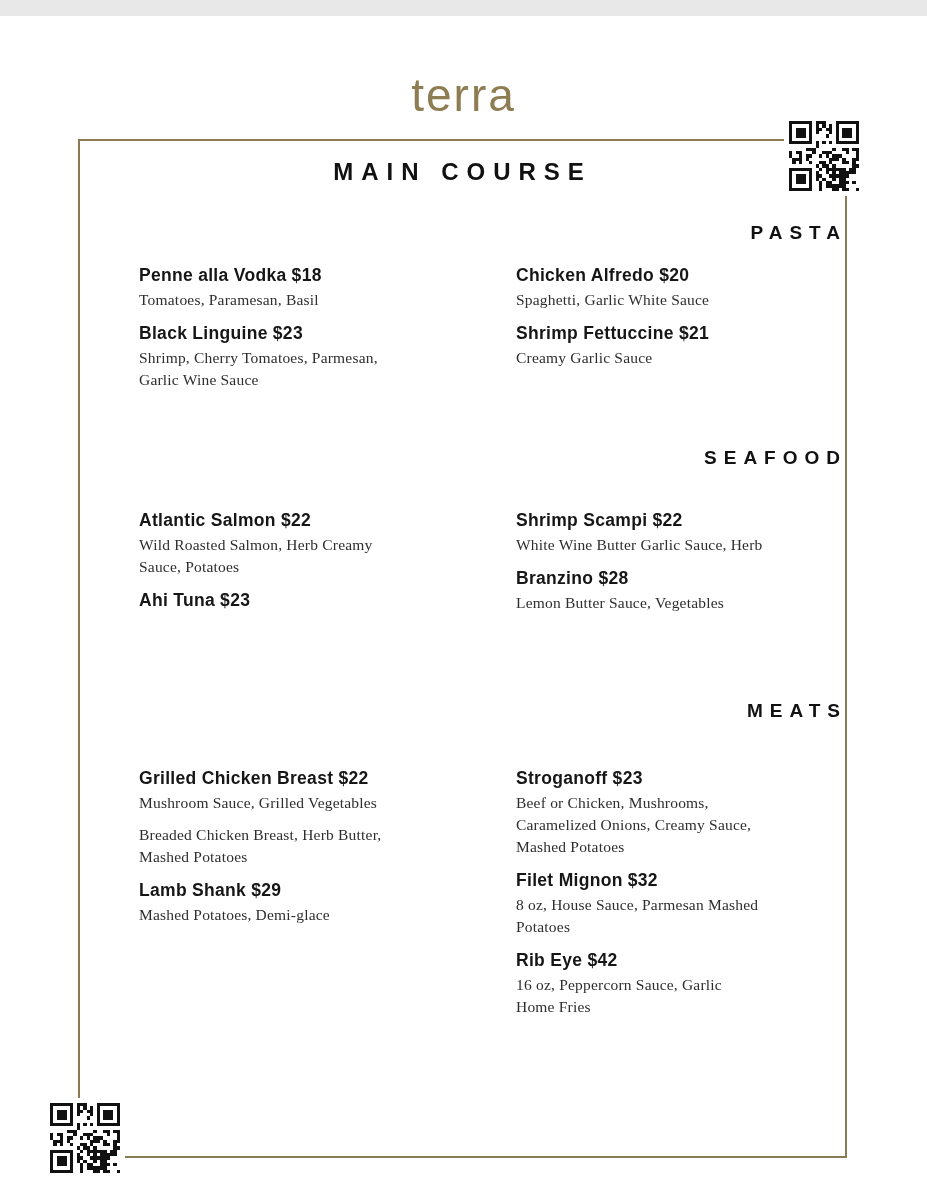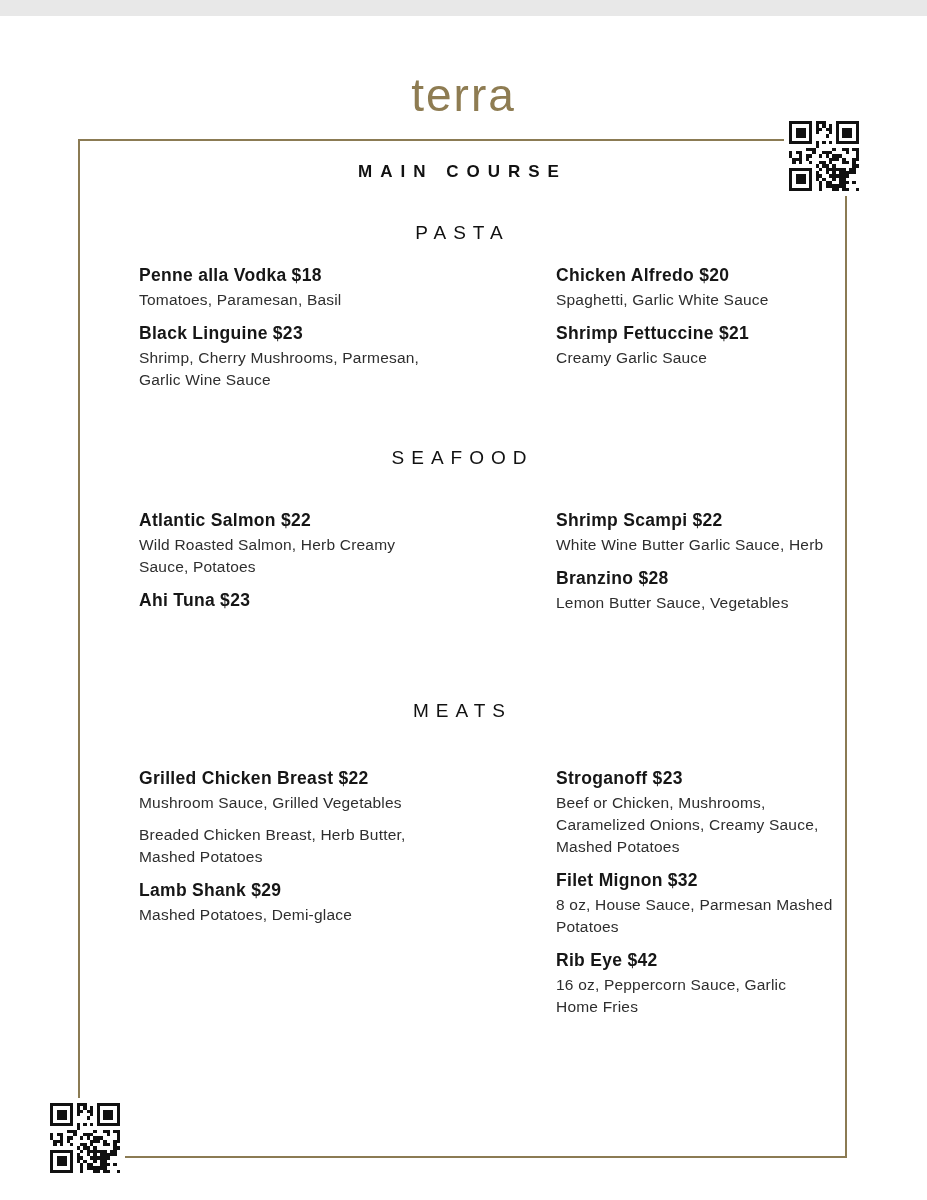--- a/index.html
+++ b/index.html
@@ -20,7 +20,7 @@
   }
   .main-title{
     position:absolute;top:144px;left:78px;width:769px;margin:0;
-    text-align:center;font-size:17px;font-weight:700;letter-spacing:8px;
+    text-align:center;font-size:24px;font-weight:700;letter-spacing:8px;
     color:#111;line-height:24px;z-index:2;
   }
   main{position:absolute;left:78px;top:0;width:769px;z-index:2;}

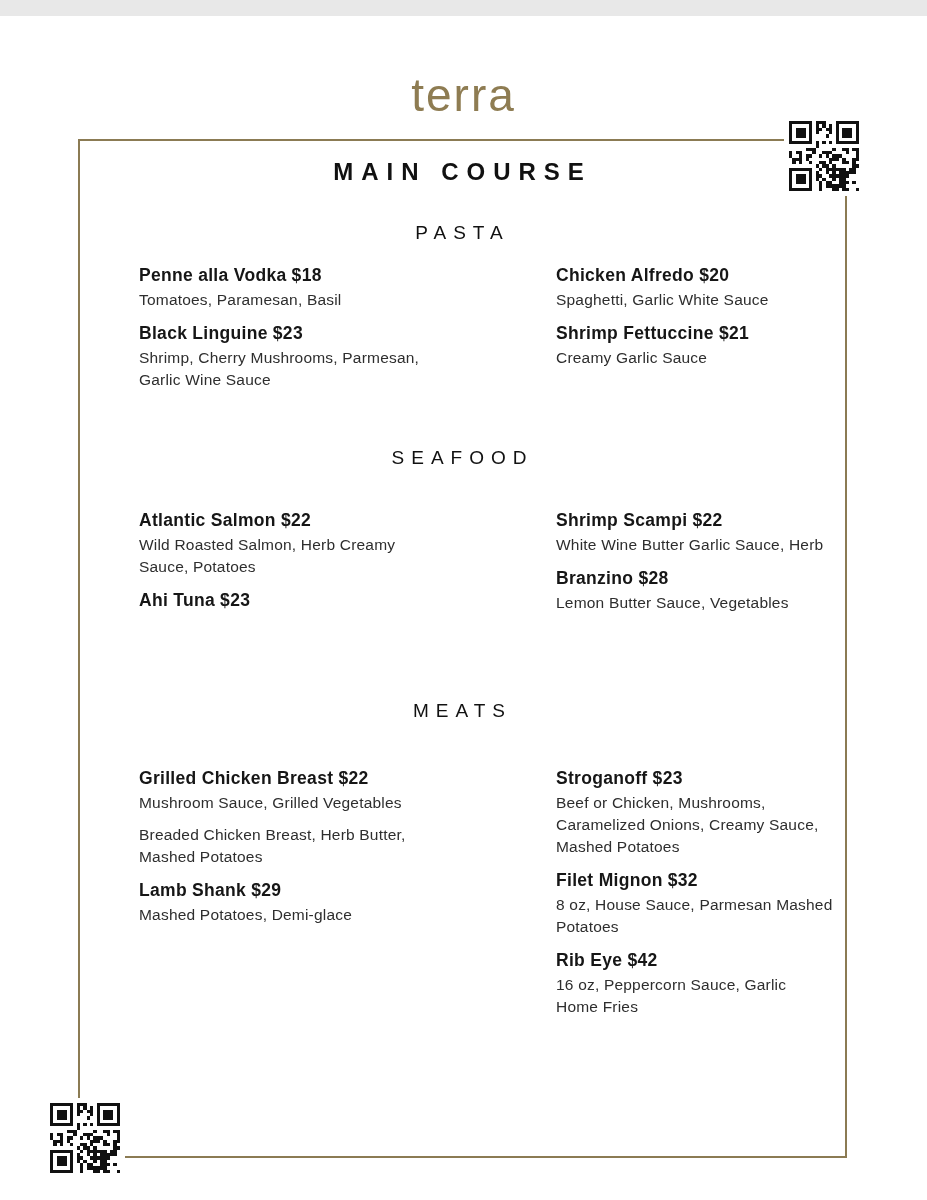--- a/index.html
+++ b/index.html
@@ -29,7 +29,7 @@
   .section.s1{top:430px}
   .section.s2{top:683px}
   .section .heading{
-    margin:0;text-align:center;font-size:19px;font-weight:400;
+    margin:0;text-align:right;font-size:19px;font-weight:700;
     letter-spacing:7px;color:#111;line-height:24px;
   }
   .section .grid{

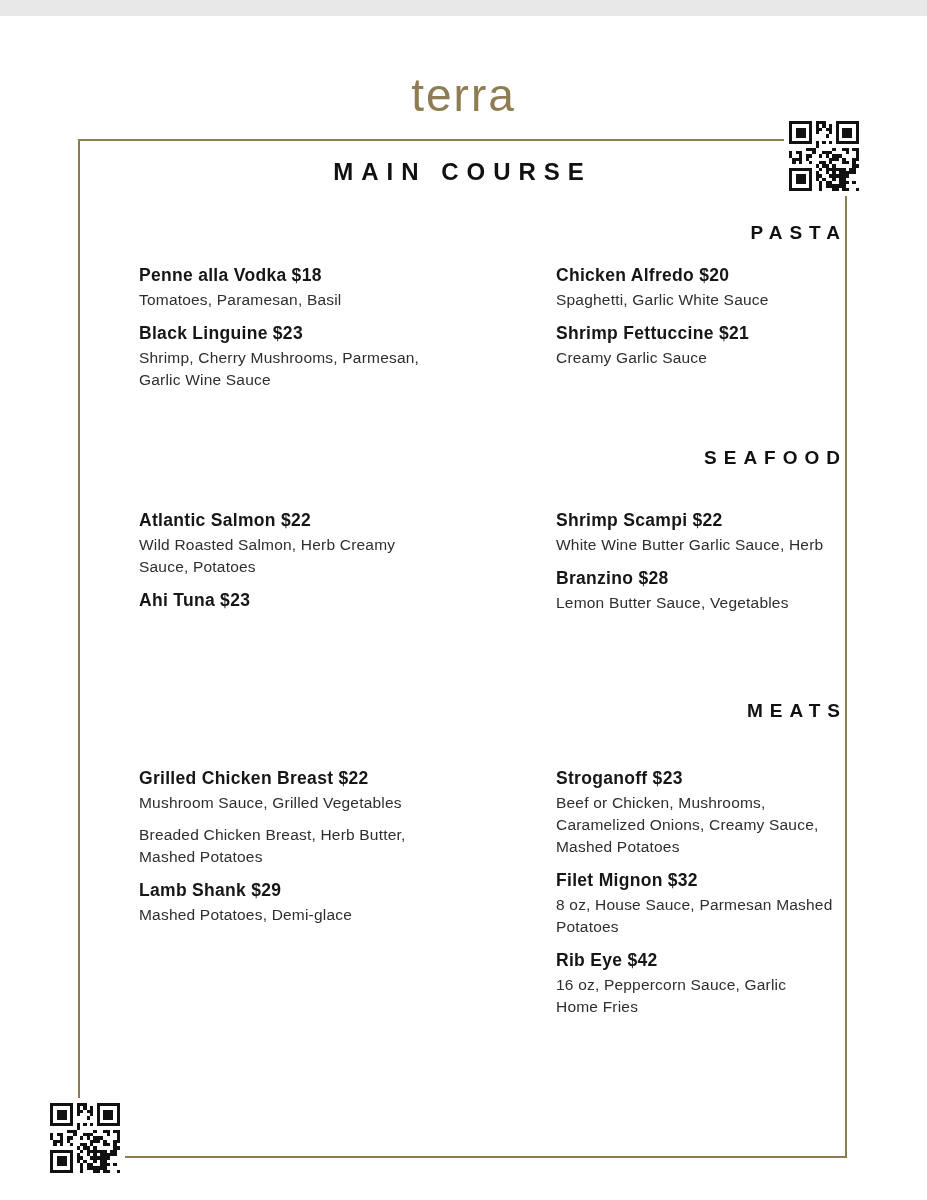--- a/index.html
+++ b/index.html
@@ -33,7 +33,7 @@
     letter-spacing:7px;color:#111;line-height:24px;
   }
   .section .grid{
-    display:grid;grid-template-columns:310px 310px;column-gap:107px;
+    display:grid;grid-template-columns:310px 310px;column-gap:67px;
     padding-left:61px;box-sizing:border-box;
   }
   .s0 .grid{margin-top:18px}

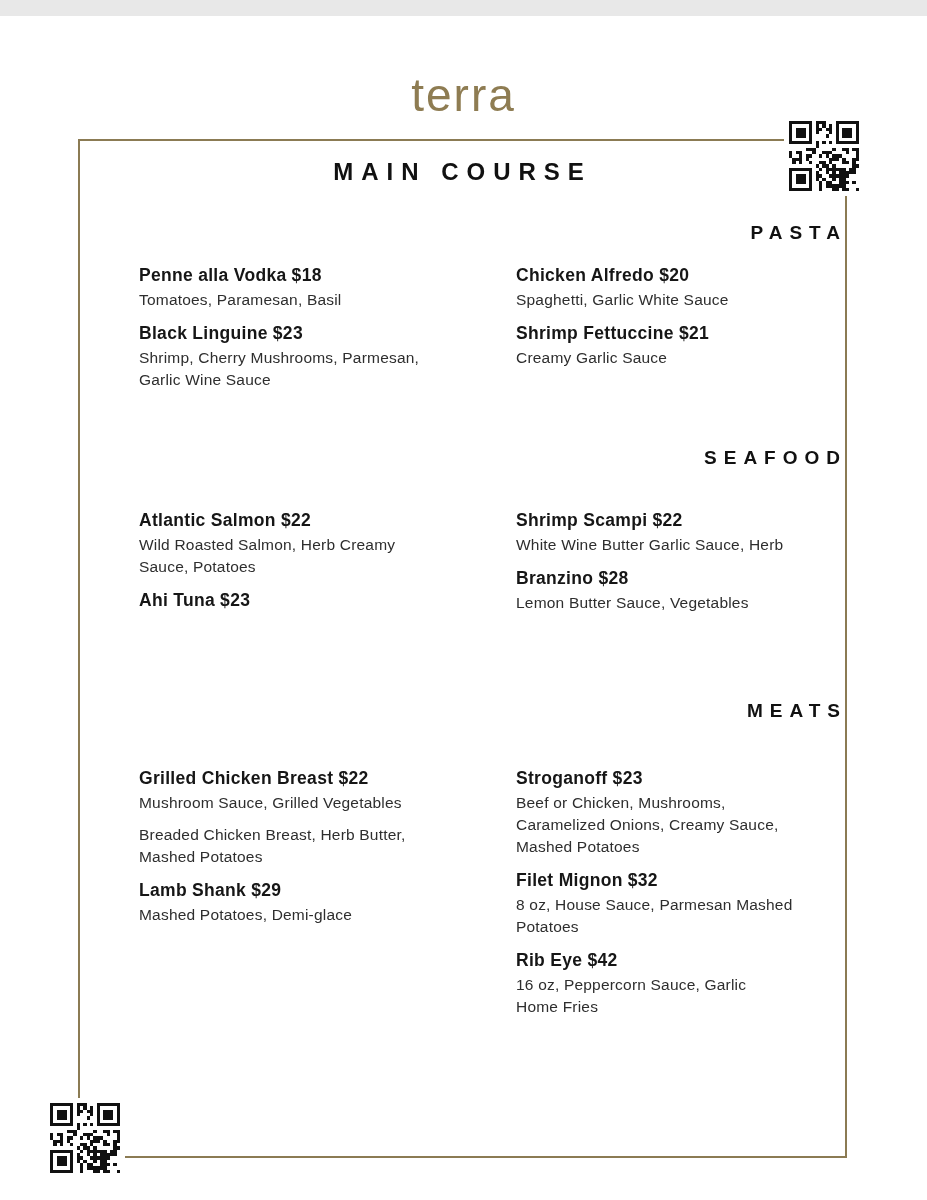--- a/index.html
+++ b/index.html
@@ -46,7 +46,7 @@
   }
   .item .desc{
     font-size:15.5px;color:var(--desc);line-height:22px;margin-top:2px;
-    white-space:pre-line;letter-spacing:.2px;
+    white-space:pre-line;letter-spacing:.2px;font-family:Liberation Serif, serif;
   }
   .qr{
     position:absolute;background:#fff;padding:5px;box-sizing:border-box;

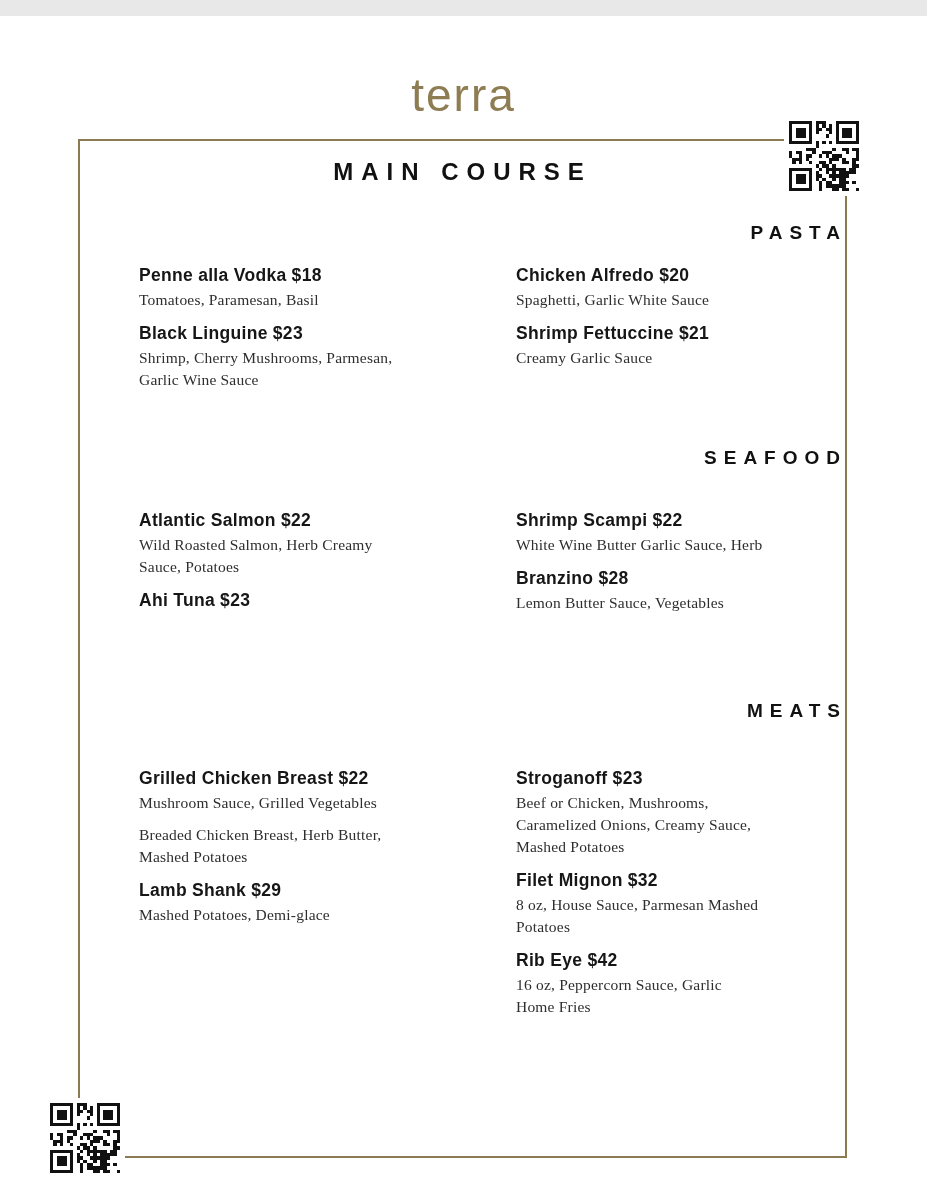--- a/index.html
+++ b/index.html
@@ -78,7 +78,7 @@
 
   <div class="item">
     <div class="title">Black Linguine $23</div>
-    <div class="desc">Shrimp, Cherry Mushrooms, Parmesan,
+    <div class="desc">Shrimp, Cherry Tomatoes, Parmesan,
 Garlic Wine Sauce</div>
   </div>
 </div>

